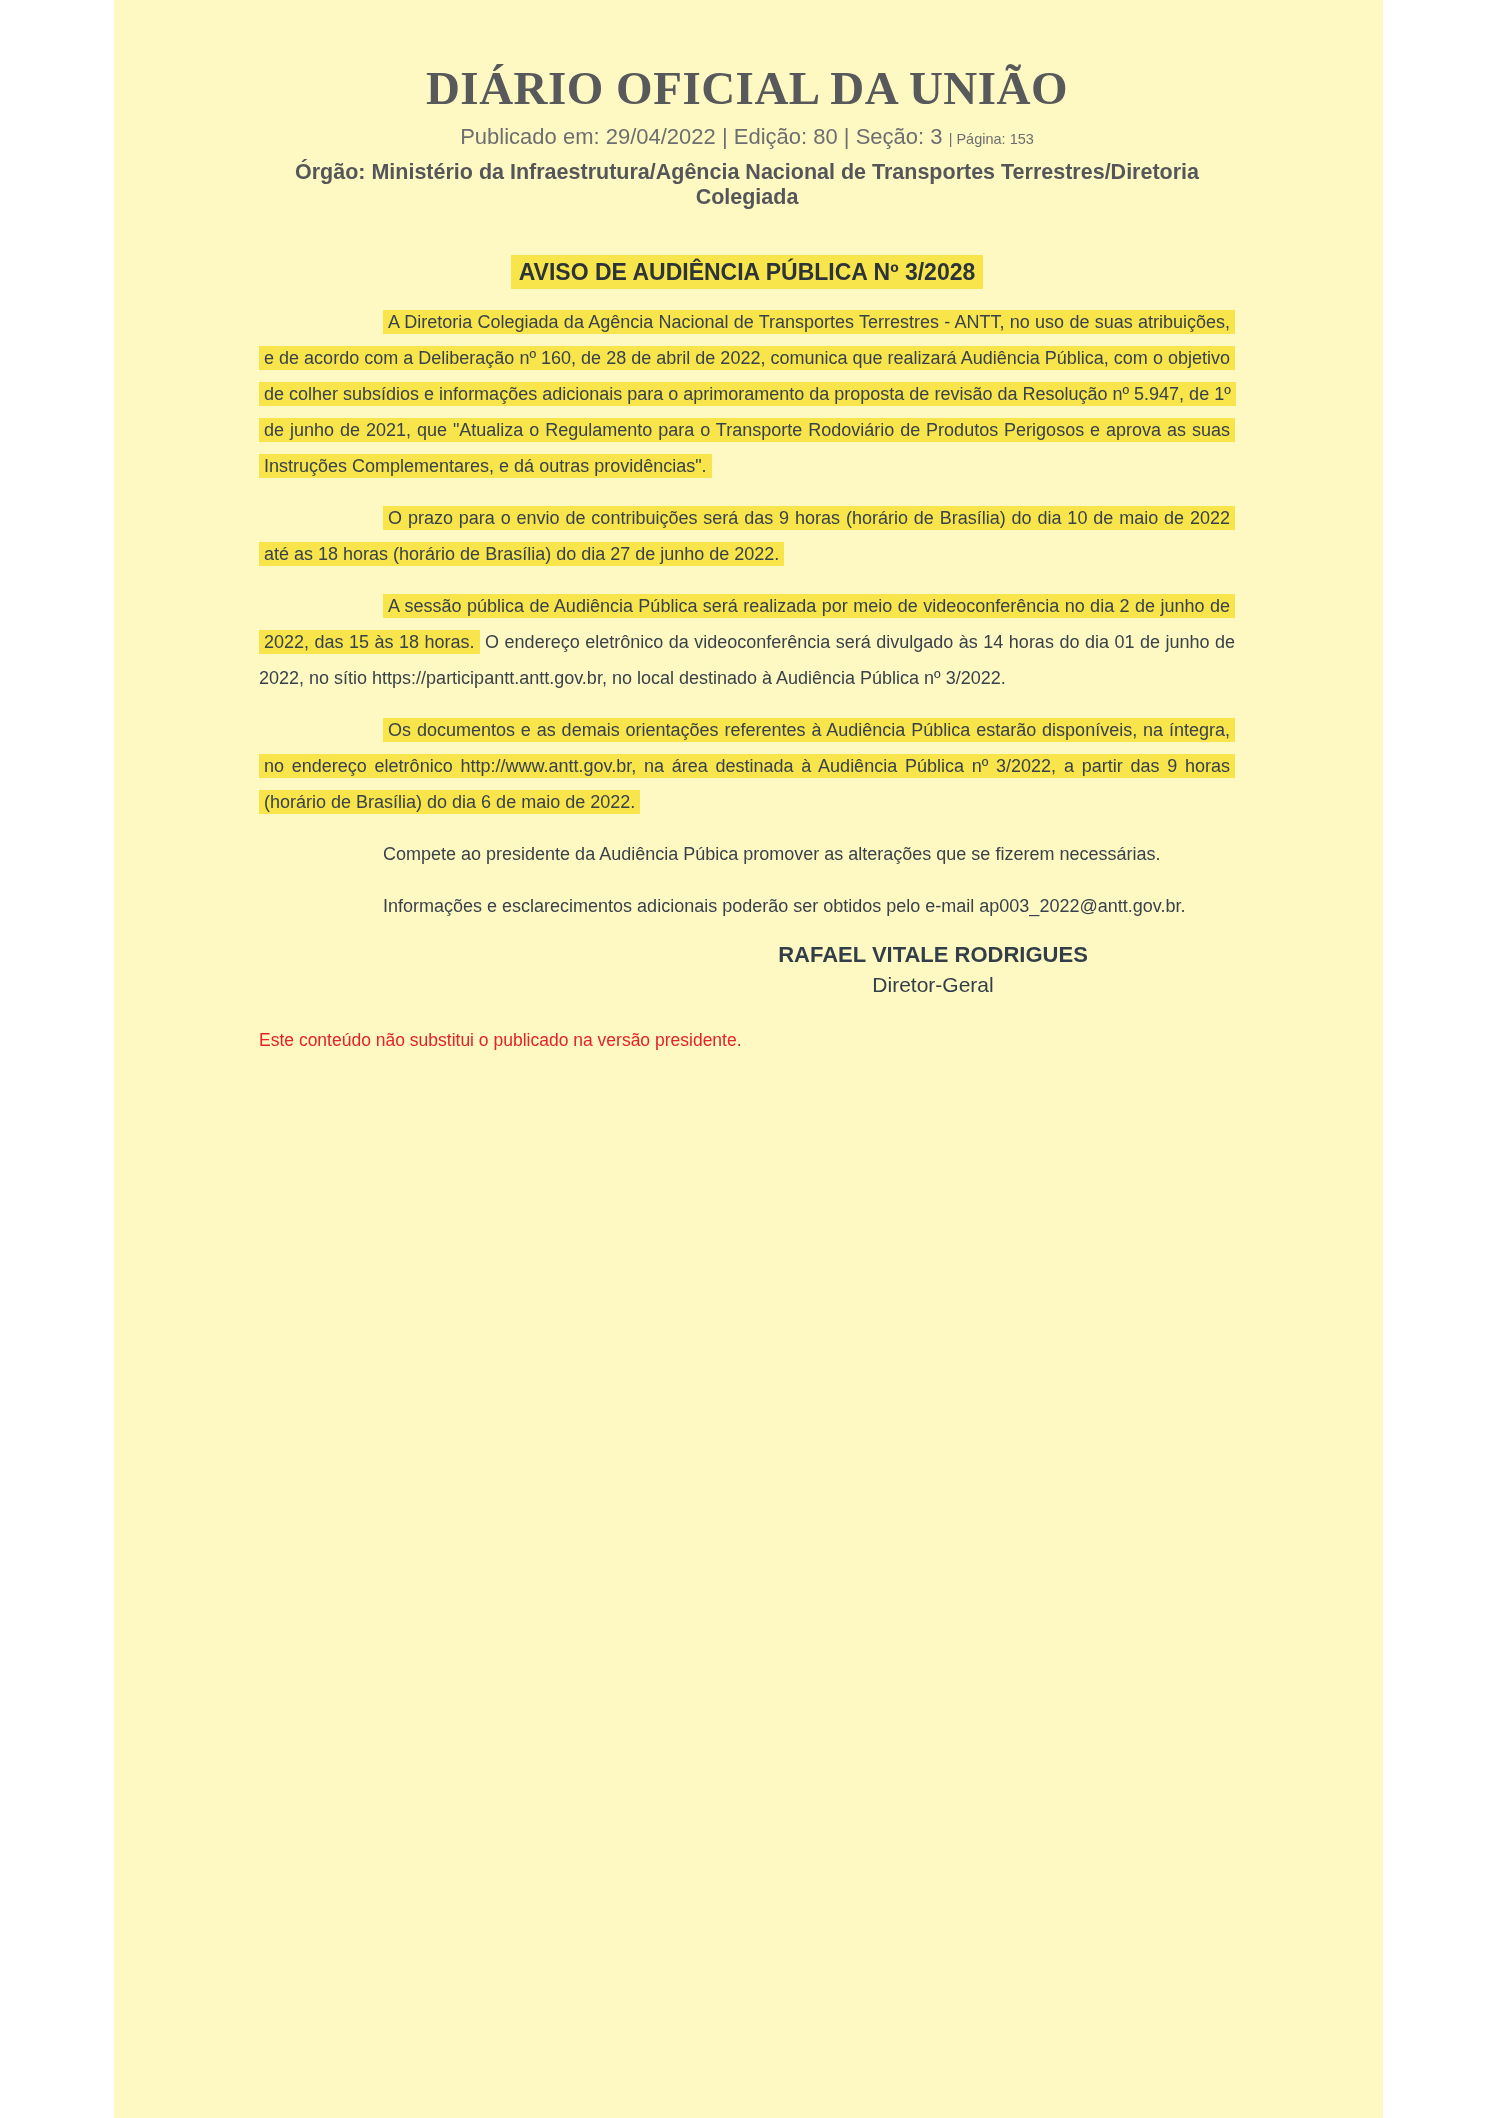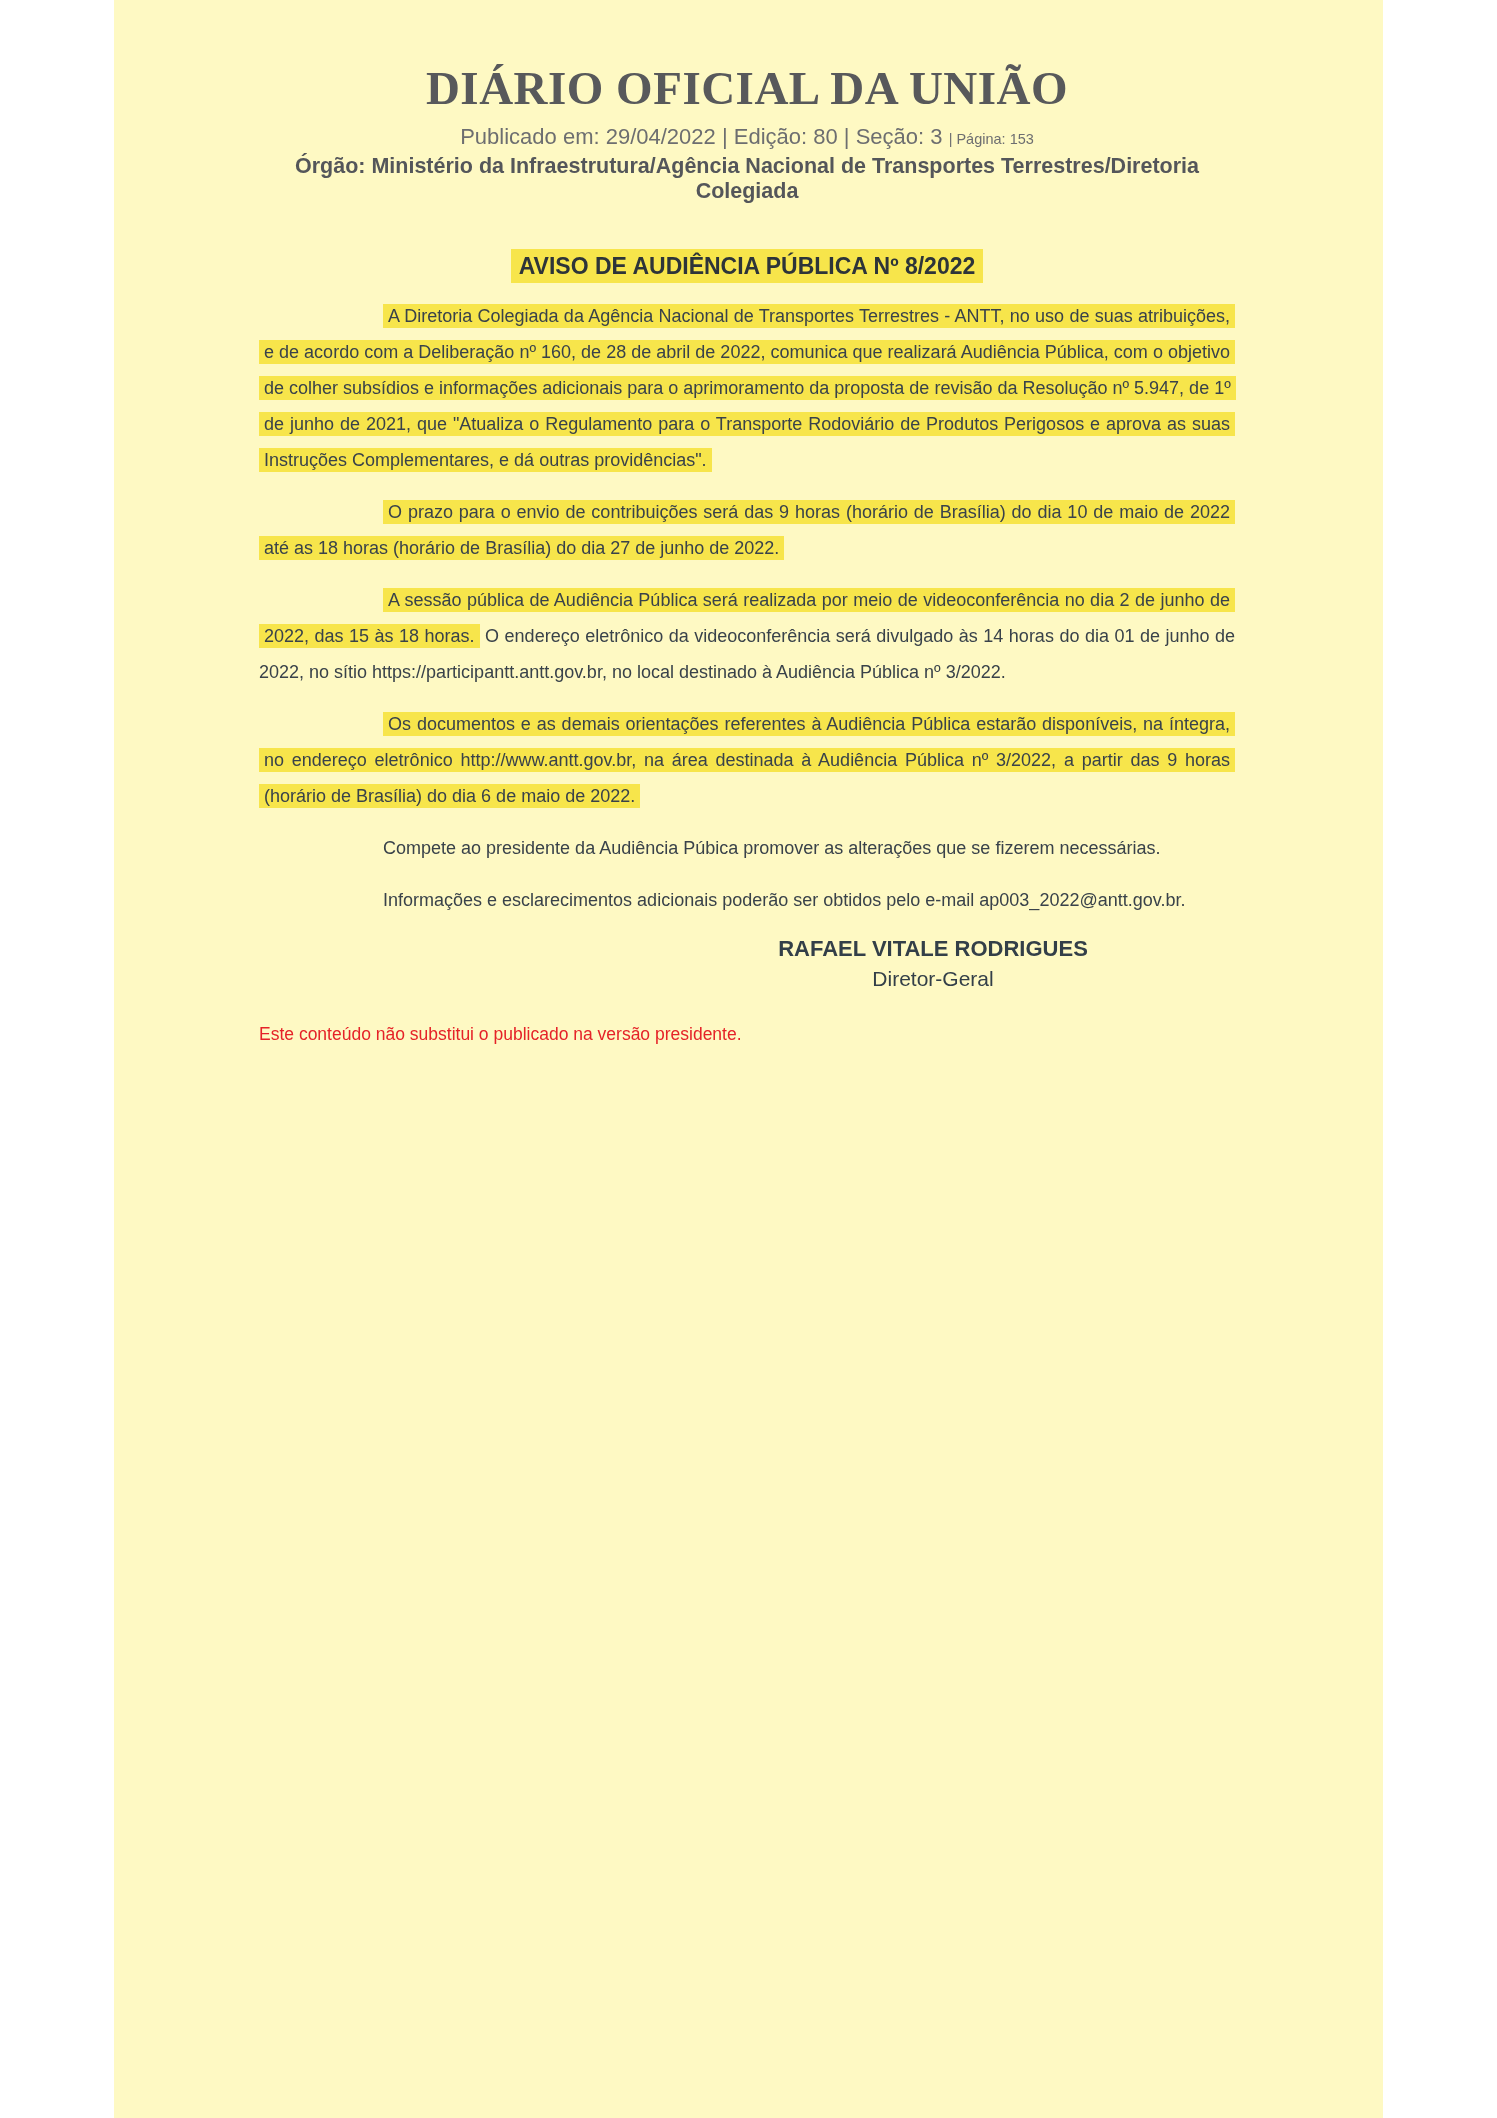--- a/index.html
+++ b/index.html
@@ -41,7 +41,7 @@
   }
 
   .organ {
-    margin-top: 4px;
+    margin-top: 10px;
     text-align: center;
     font-size: 21.5px;
     font-weight: bold;

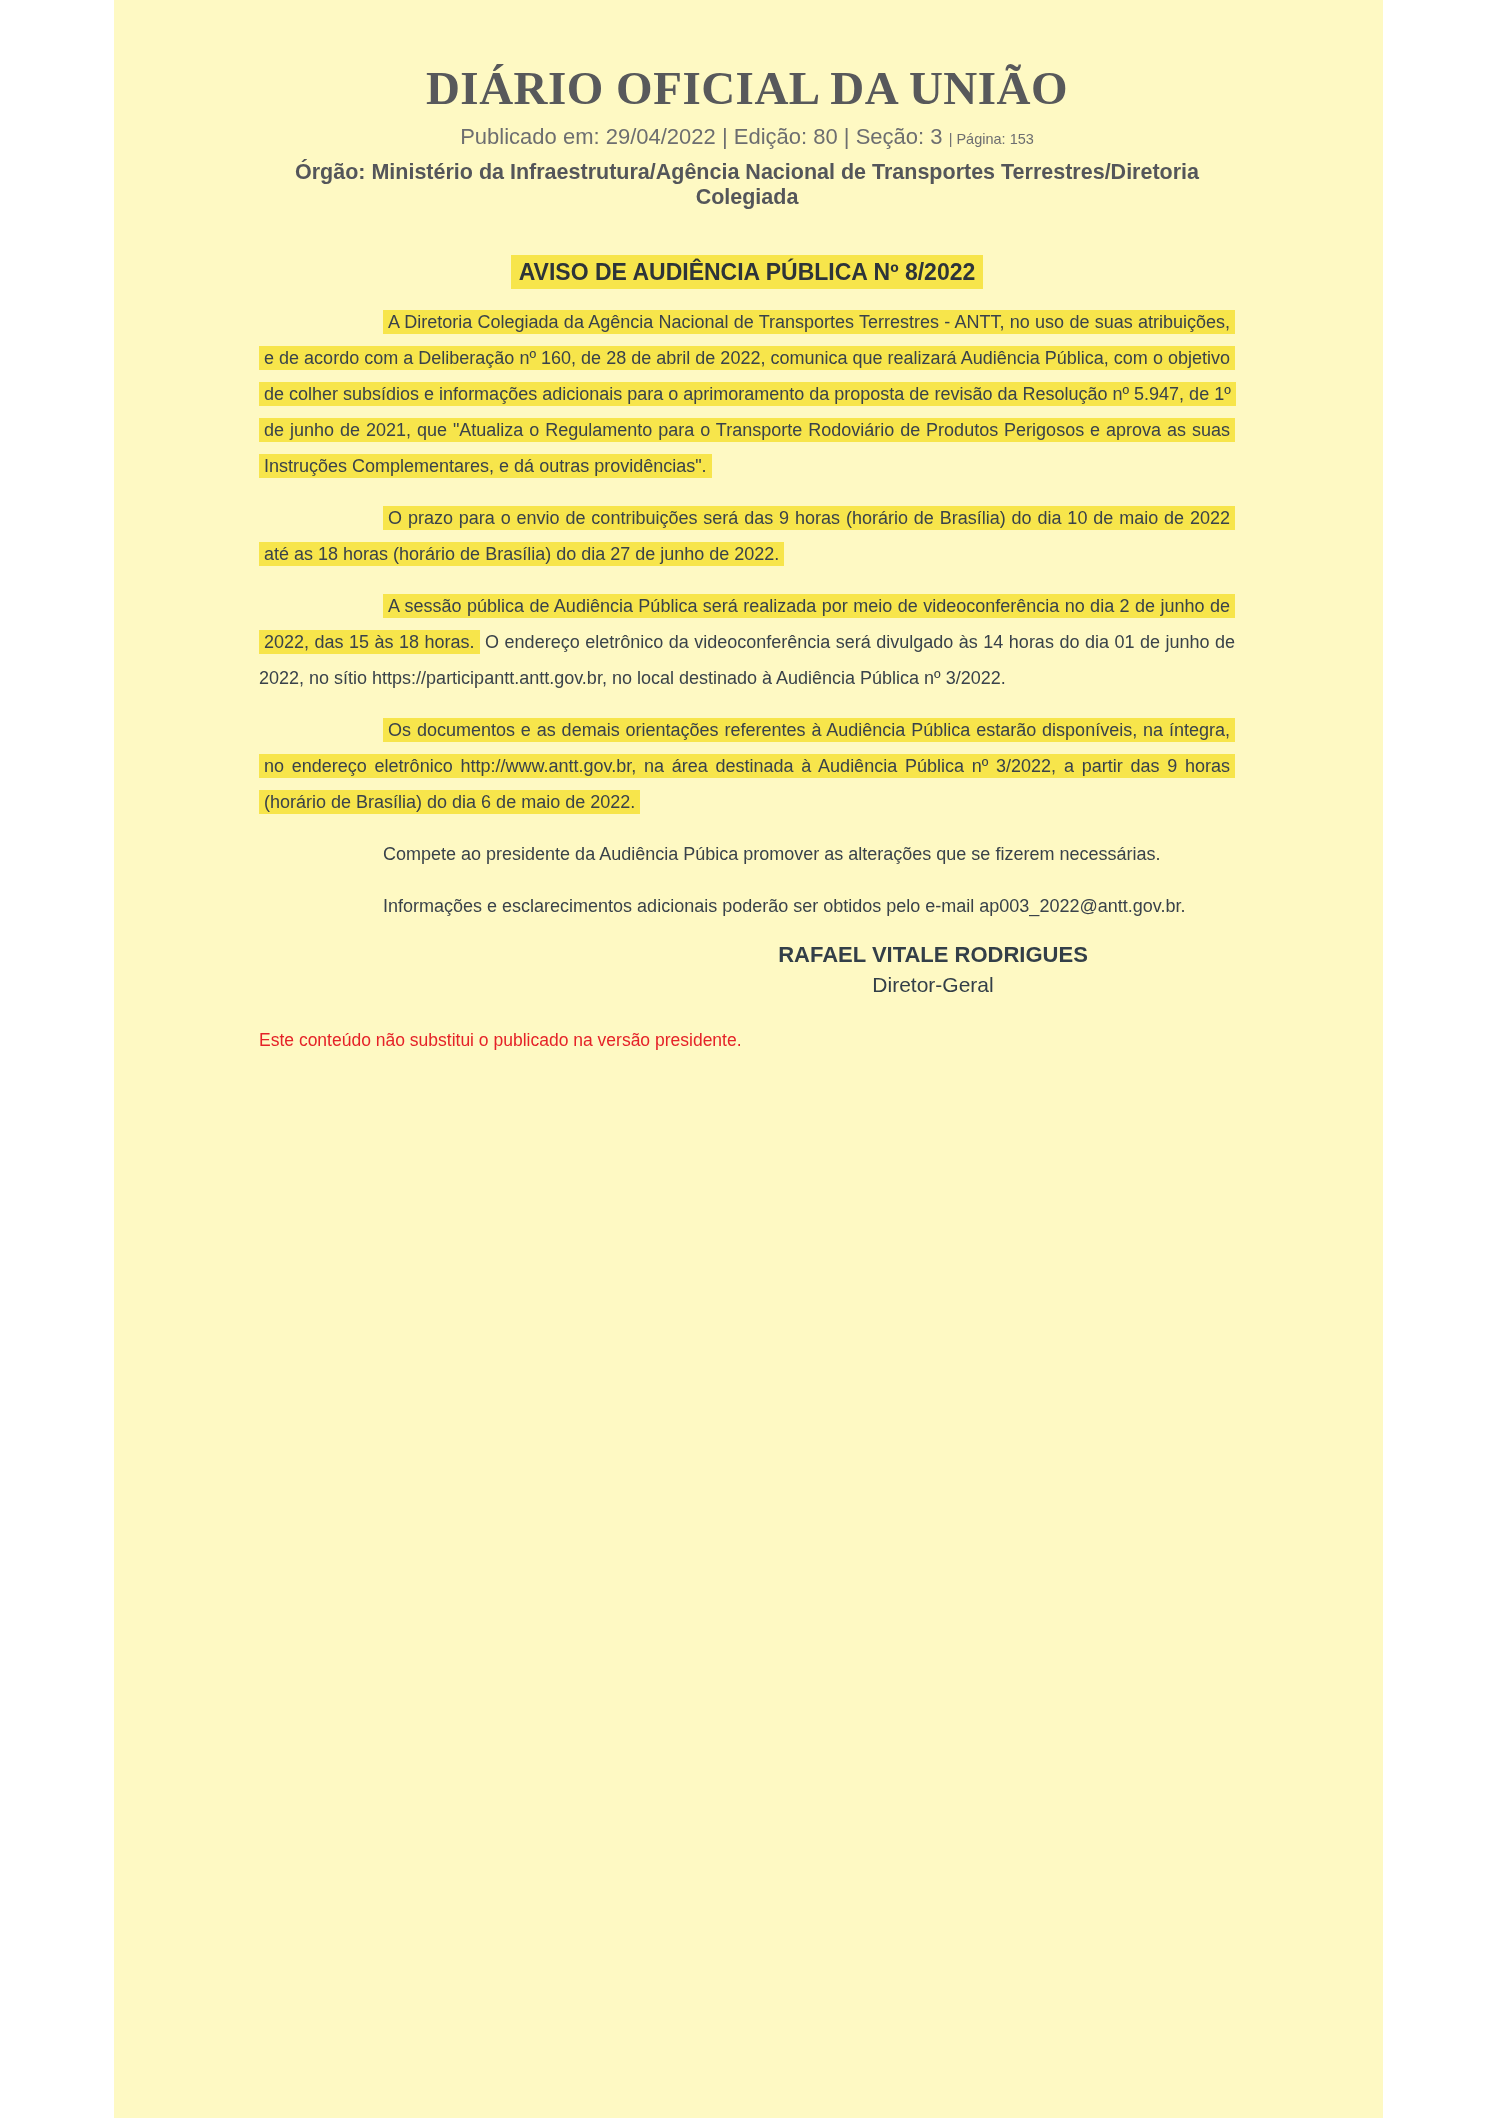--- a/index.html
+++ b/index.html
@@ -107,7 +107,7 @@
     <div class="organ">Órgão: Ministério da Infraestrutura/Agência Nacional de Transportes Terrestres/Diretoria Colegiada</div>
 
     <div class="article-title">
-      <span class="hl">AVISO DE AUDIÊNCIA PÚBLICA Nº 8/2022</span>
+      <span class="hl">AVISO DE AUDIÊNCIA PÚBLICA Nº 3/2028</span>
     </div>
 
     <div class="body-text">

